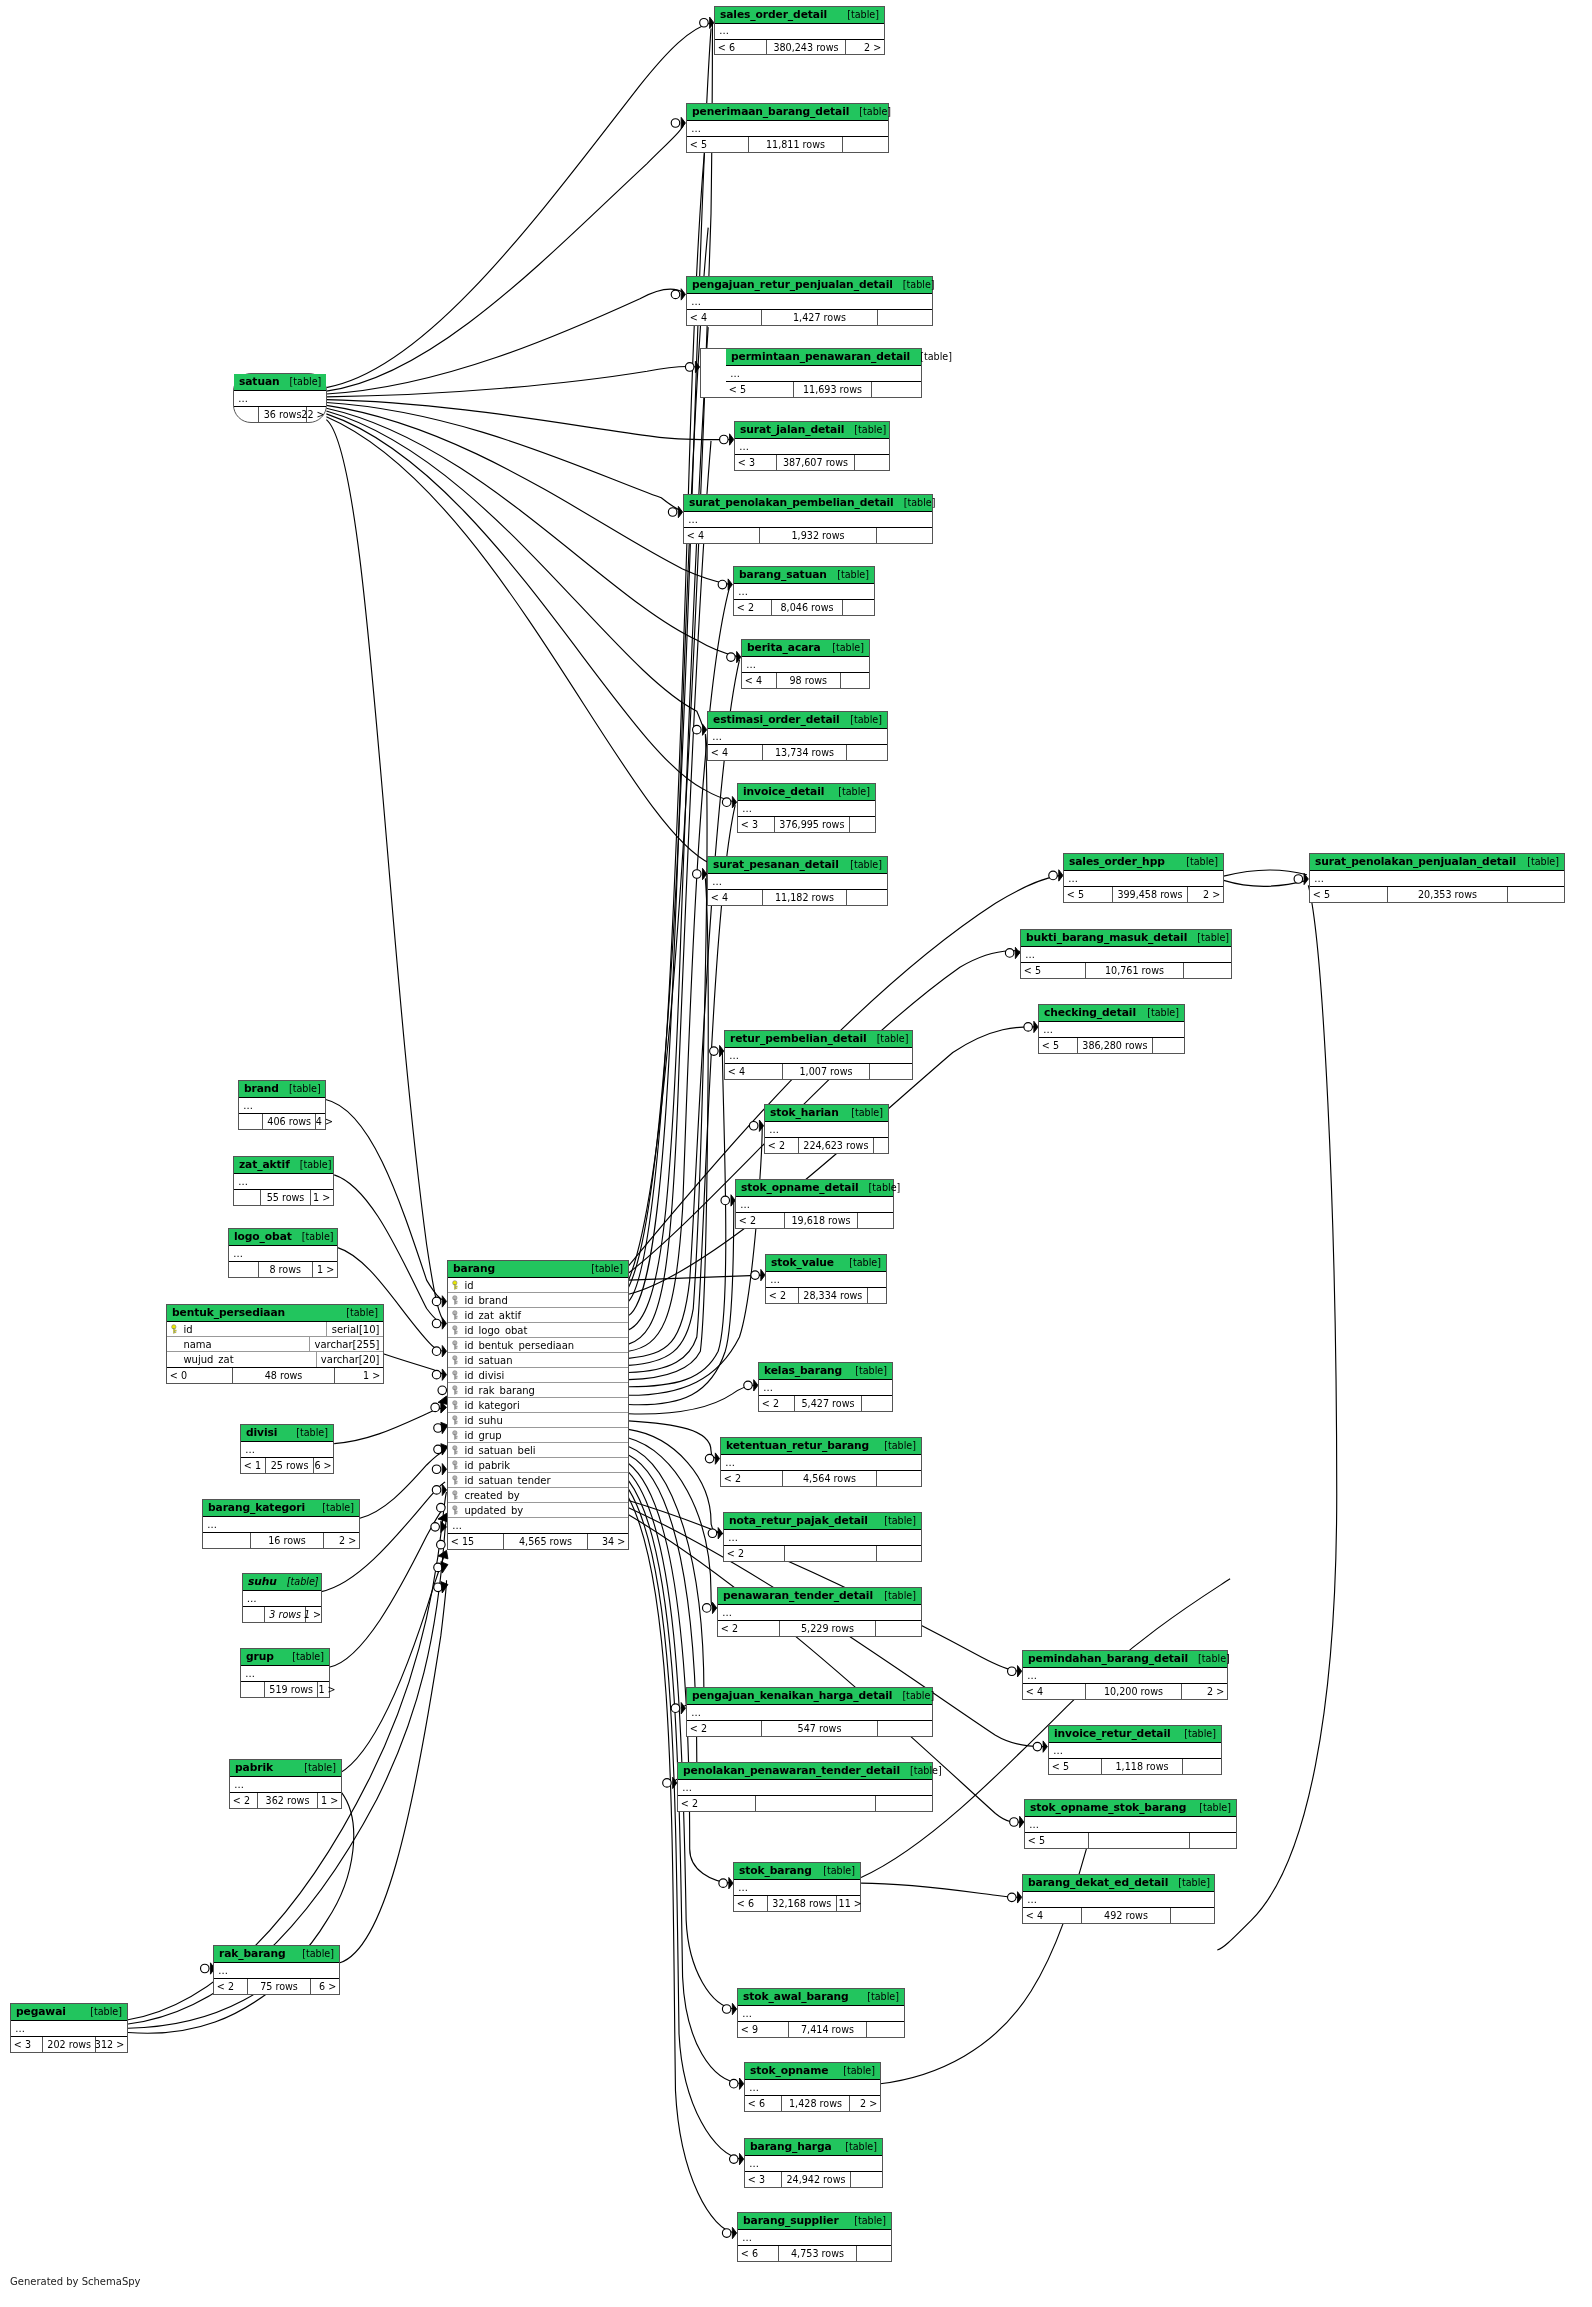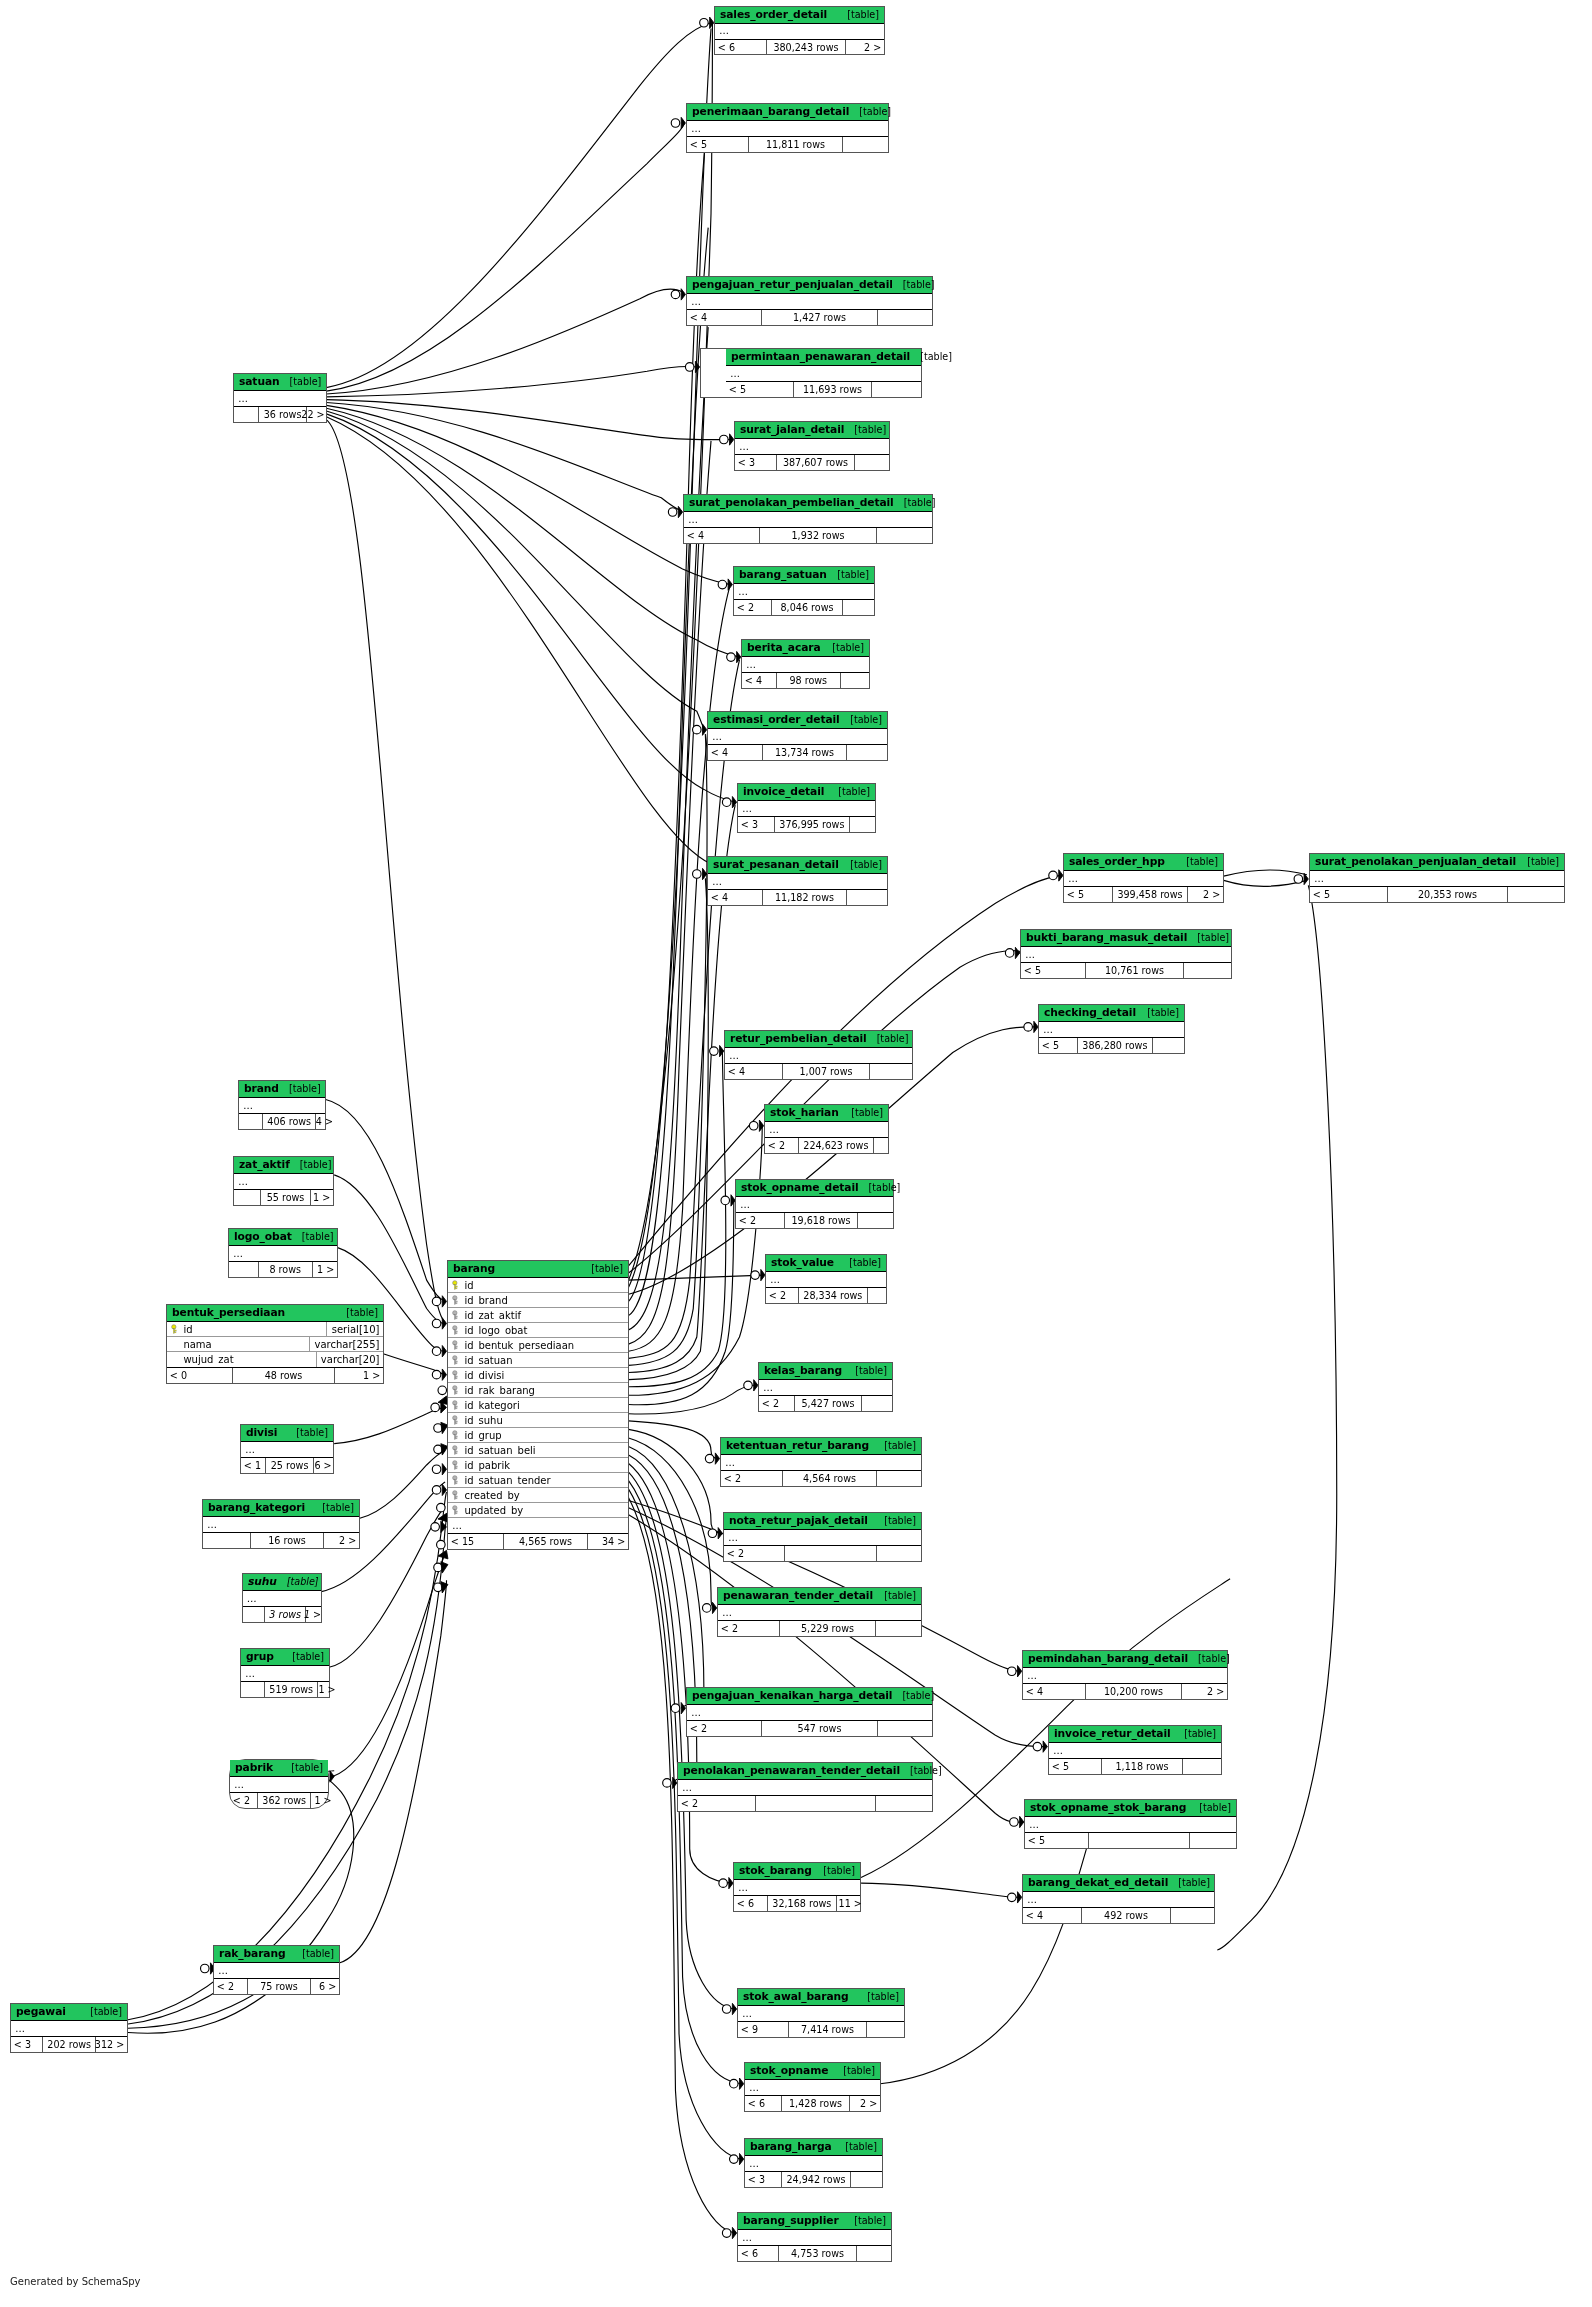--- a/index.html
+++ b/index.html
@@ -955,7 +955,7 @@
           <span class="foot-cell foot-right" style="min-width: 40px;">34 &gt;</span>
         </div>
       </div>
-      <div class="table-node" style="left: 233px; top: 373px; width: 94px;">
+      <div class="table-node" style="left: 233px; top: 373px; width: 94px; border-radius: 18px;">
         <div class="tbl-title">
           <span class="tbl-name">satuan</span>
           <span class="tbl-kind">[table]</span>

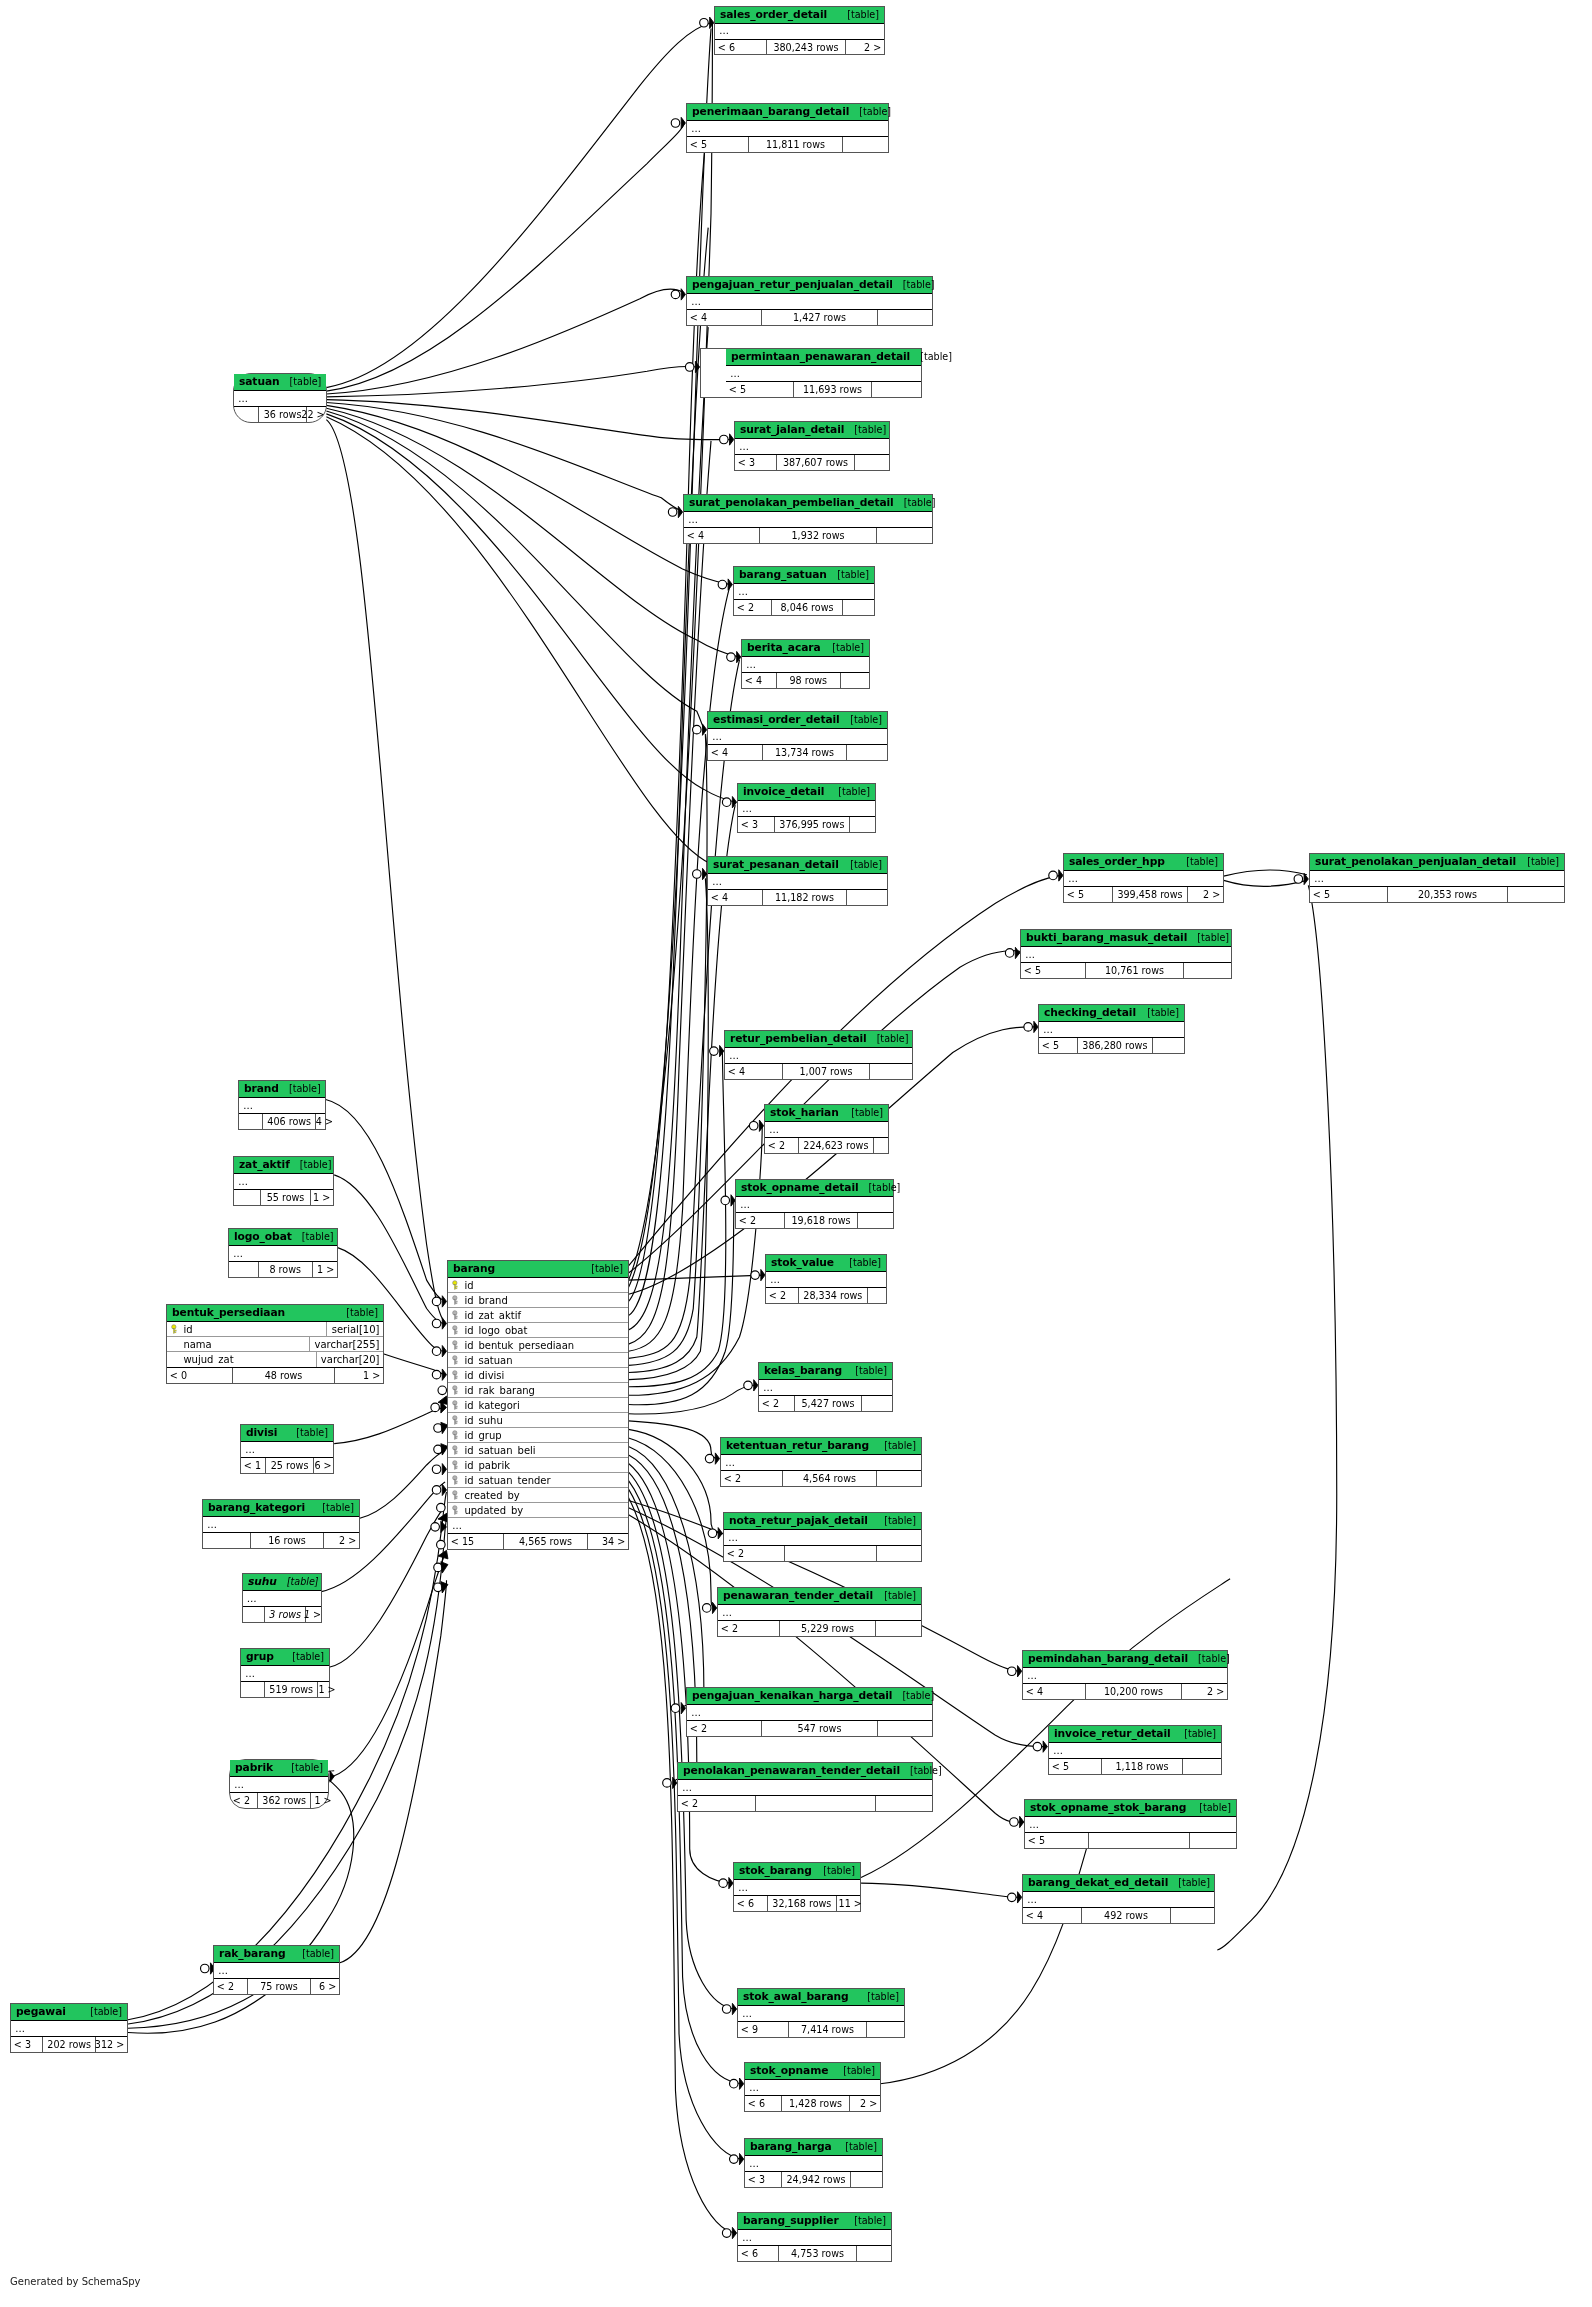--- a/index.html
+++ b/index.html
@@ -1116,7 +1116,7 @@
           <span class="foot-cell foot-right" style="min-width: 20px;">1 &gt;</span>
         </div>
       </div>
-      <div class="table-node" style="left: 229px; top: 1759px; width: 100px; border-radius: 16px;">
+      <div class="table-node" style="left: 229px; top: 1759px; width: 113px;">
         <div class="tbl-title">
           <span class="tbl-name">pabrik</span>
           <span class="tbl-kind">[table]</span>

